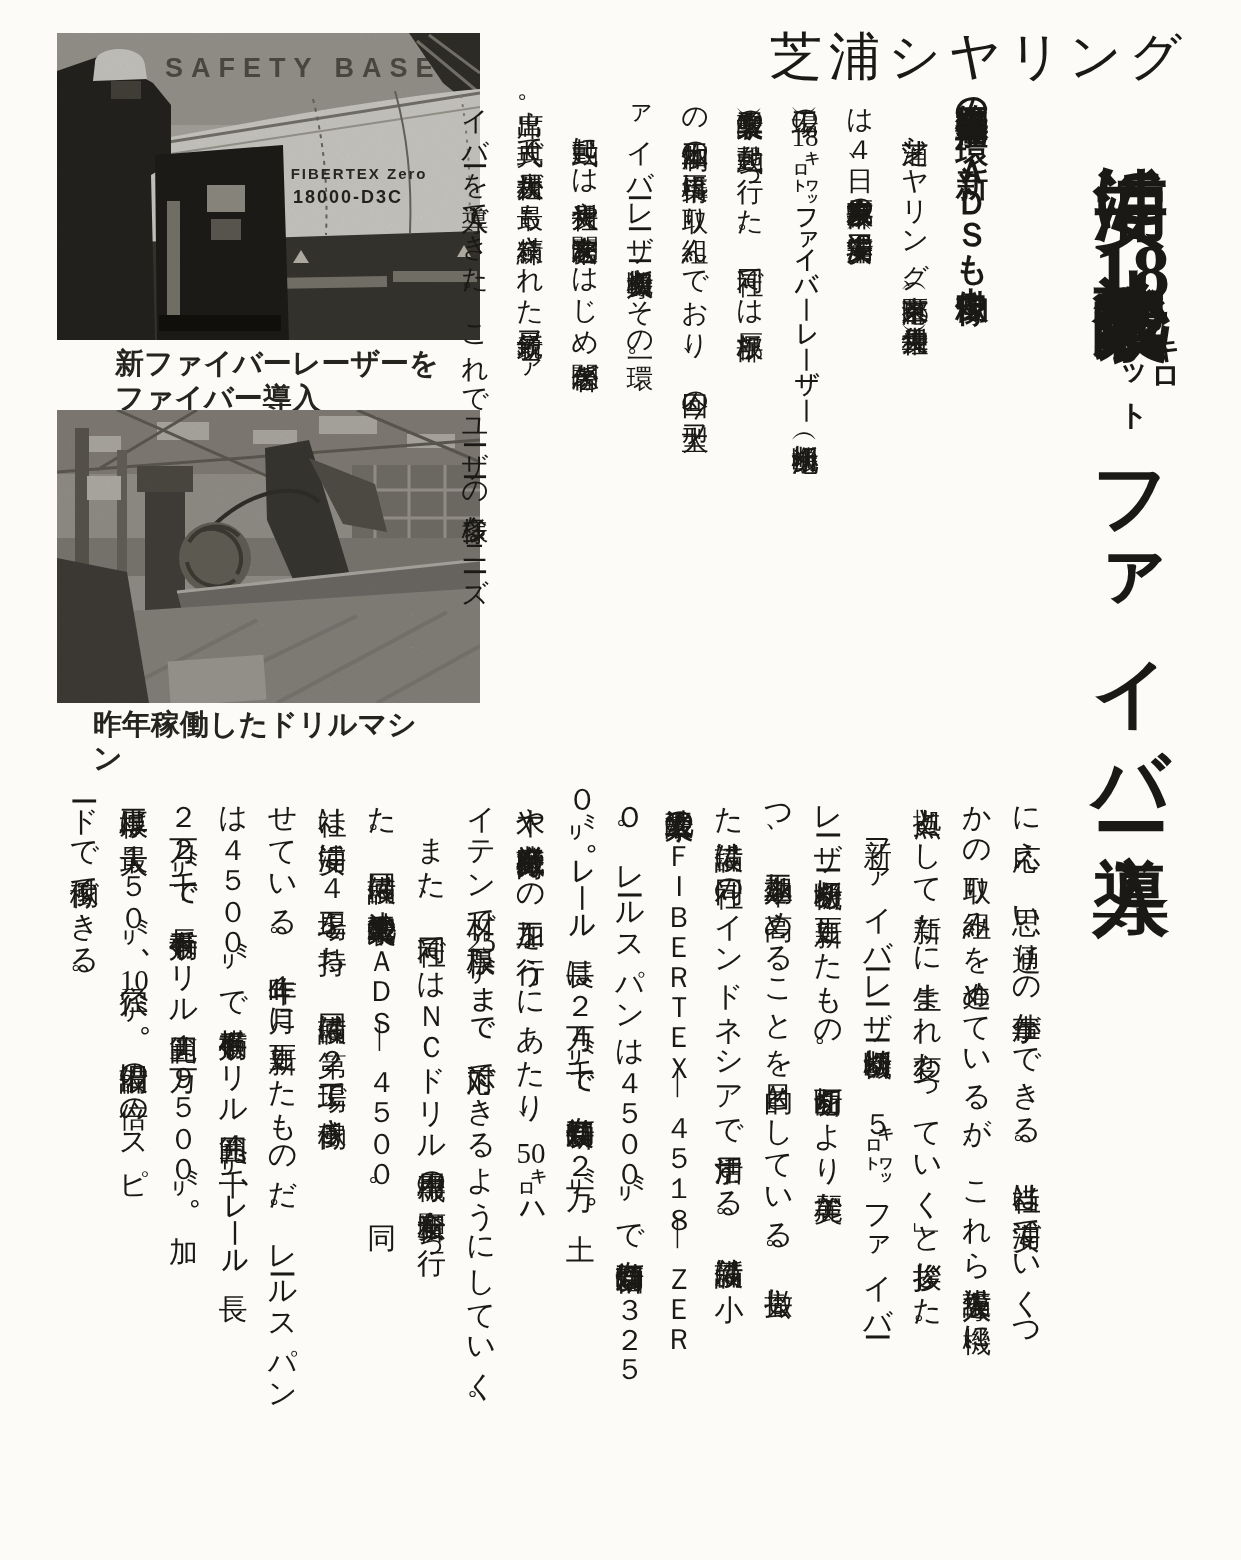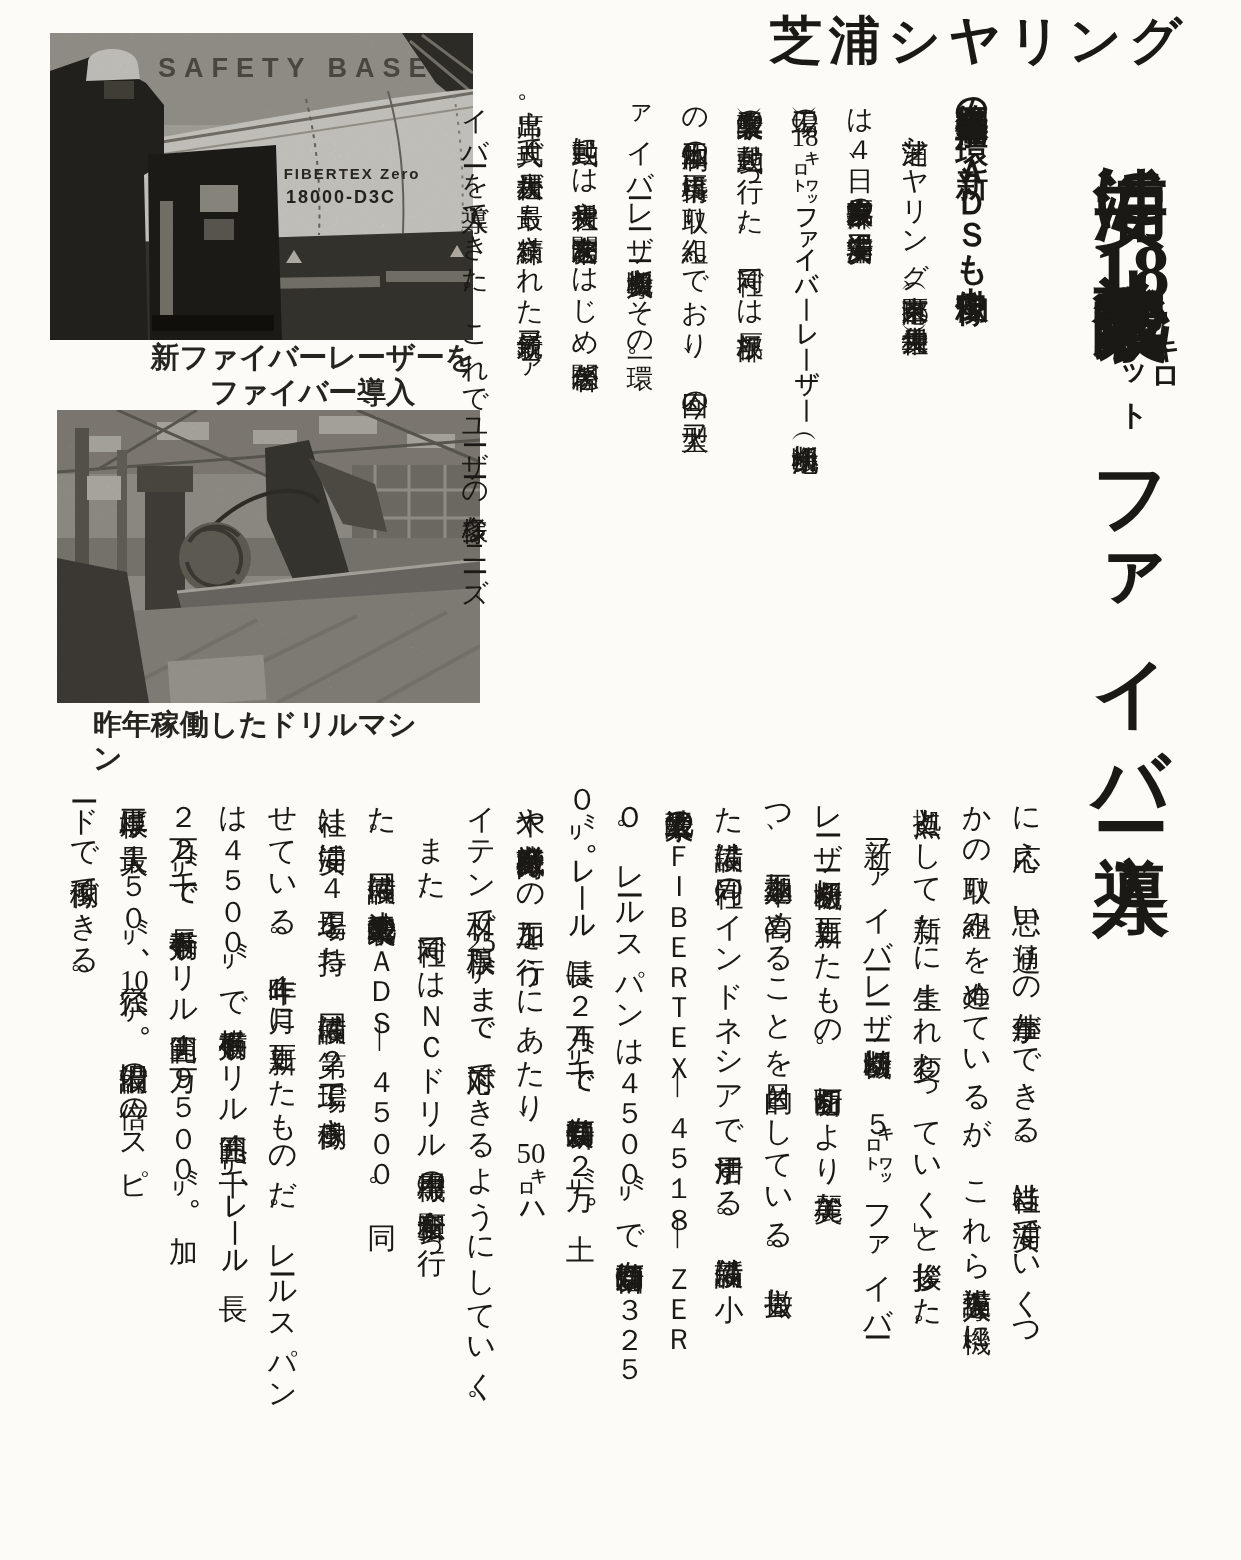--- a/index.html
+++ b/index.html
@@ -46,7 +46,7 @@
 
   
   figure{margin:0;padding:0;}
-  .photo1{position:absolute;left:50px;top:33px;width:467px;text-align:center;}
+  .photo1{position:absolute;left:57px;top:33px;width:467px;}
   .photo2{position:absolute;left:57px;top:410px;width:364px;}
   .photo-frame{display:block;}
   figcaption{

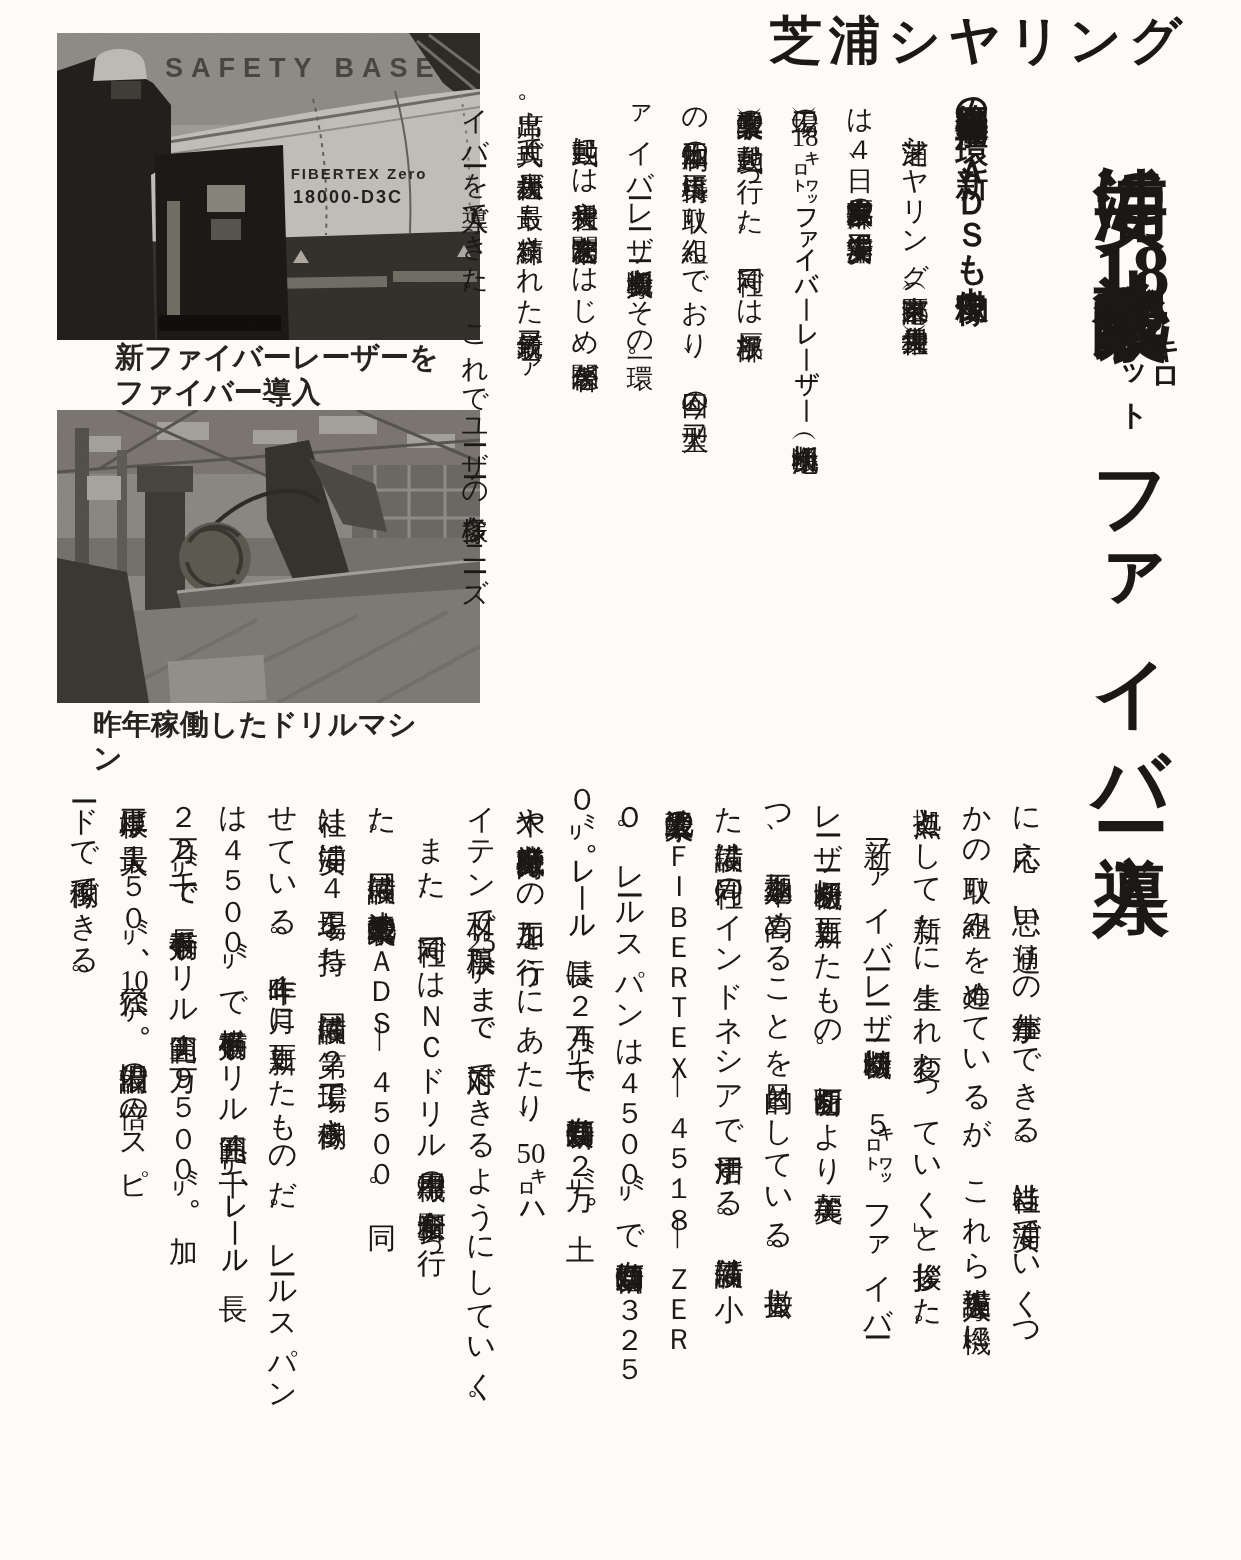--- a/index.html
+++ b/index.html
@@ -15,8 +15,8 @@
 
   
   .masthead{
-    position:absolute;left:770px;top:6px;
-    font-size:52px;font-weight:bold;letter-spacing:7px;white-space:nowrap;
+    position:absolute;left:770px;top:22px;
+    font-size:52px;font-weight:normal;letter-spacing:7px;white-space:nowrap;
   }
 
   

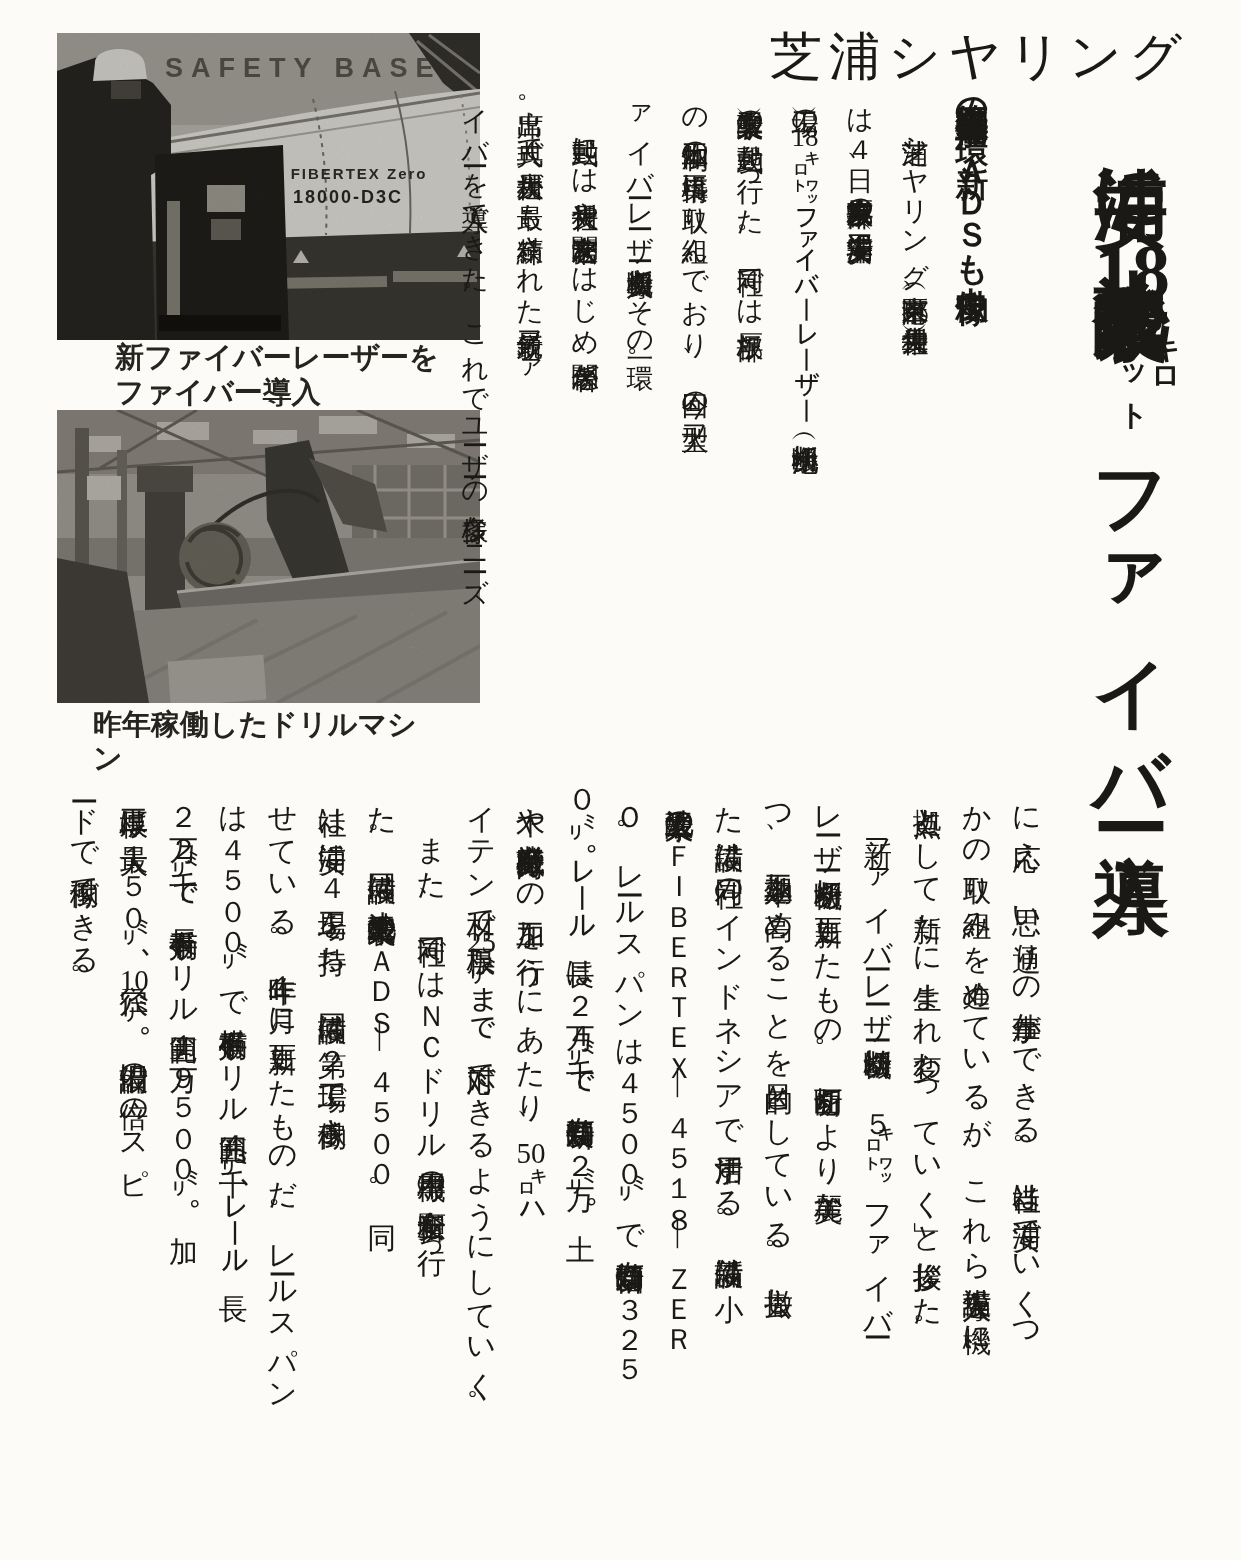--- a/index.html
+++ b/index.html
@@ -53,7 +53,7 @@
     font-family:"Liberation Sans","DejaVu Sans",sans-serif;
     font-weight:600;color:#26241f;
   }
-  .photo1 figcaption{padding-left:58px;font-size:29px;line-height:35px;}
+  .photo1 figcaption{margin-top:6px;padding-left:58px;font-size:29px;line-height:35px;}
   .photo2 figcaption{margin-top:4px;padding-left:36px;font-size:29px;line-height:34px;}
   .capline{display:block;}
 </style>

